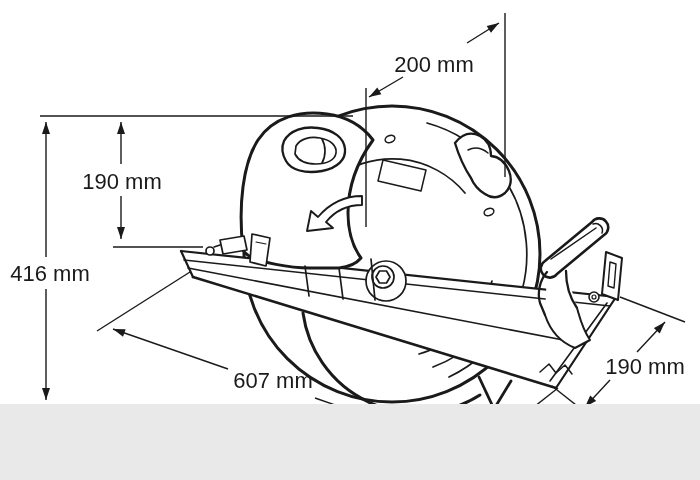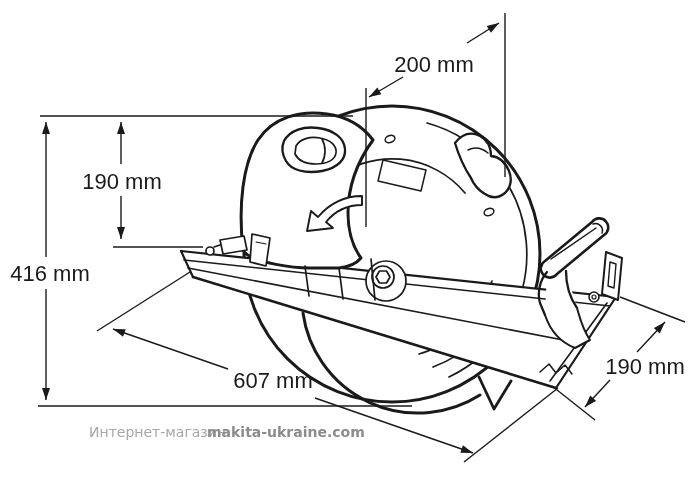--- a/index.html
+++ b/index.html
@@ -5,7 +5,7 @@
   html,body{margin:0;padding:0;}
   body{background:#e9e9e9;font-family:"Liberation Sans",sans-serif;}
   .stage{
-    width:700px;height:480px;background:#ffffff;position:relative;
+    width:700px;height:404px;background:#ffffff;position:relative;
     margin:0 auto;overflow:hidden;
   }
   svg{display:block;}

